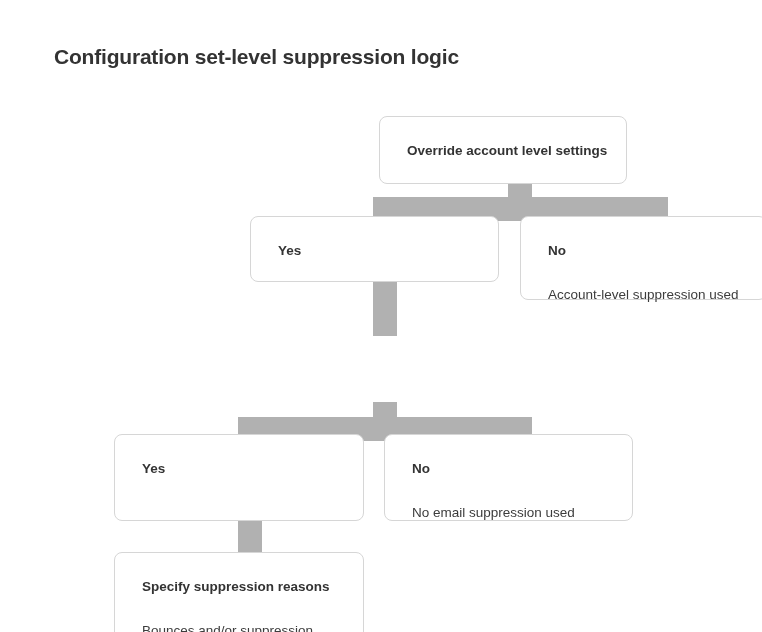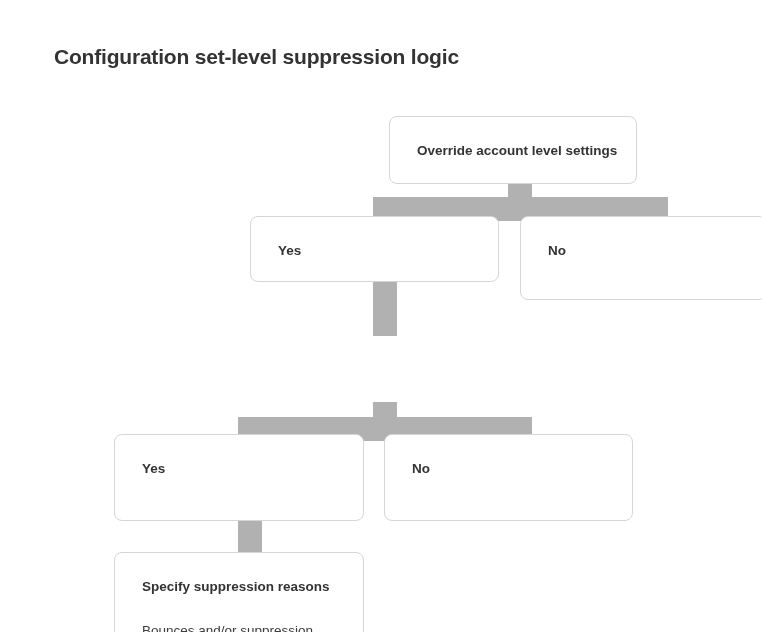--- a/index.html
+++ b/index.html
@@ -53,7 +53,7 @@
   }
 
   
-  #node-override        { left: 365px; top: 92px;  width: 248px; height: 68px; }
+  #node-override        { left: 355px; top: 92px;  width: 248px; height: 68px; }
   #node-yes-override    { left: 226px; top: 192px; width: 249px; height: 66px; }
   #node-no-override     { left: 496px; top: 192px; width: 247px; height: 84px; }
   #node-enable-config   { left: 226px; top: 311px; width: 249px; height: 67px; }

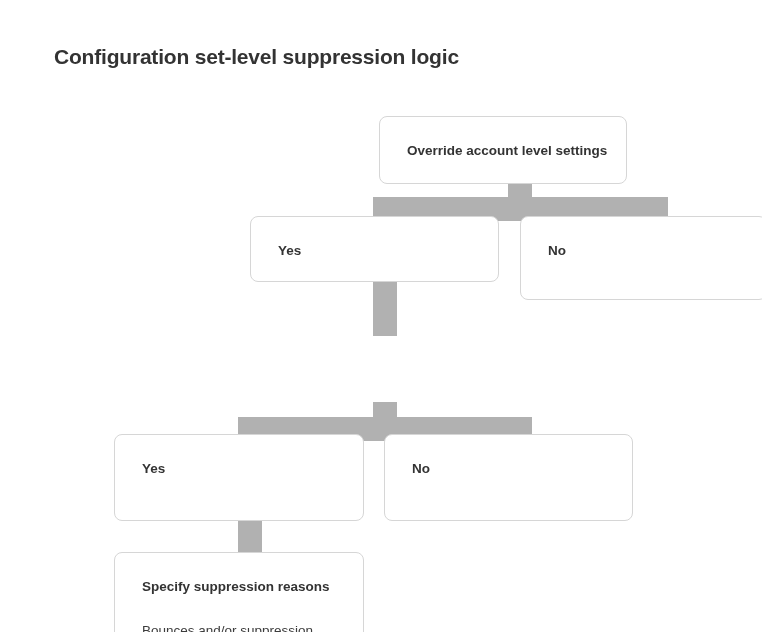--- a/index.html
+++ b/index.html
@@ -101,6 +101,7 @@
 
   <div class="node" id="node-no-override">
     <div class="heading">No</div>
+    <div class="body">Account-level suppression used</div>
   </div>
 
 

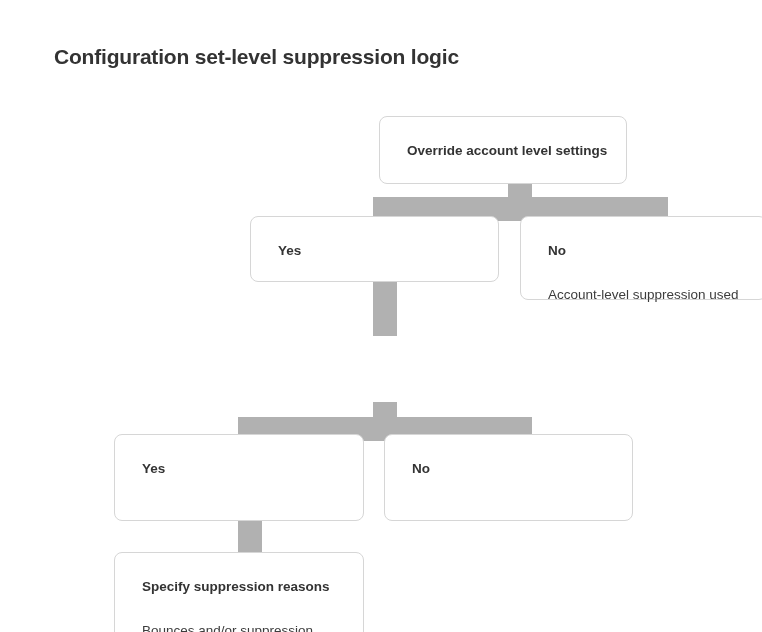--- a/index.html
+++ b/index.html
@@ -111,6 +111,7 @@
 
   <div class="node" id="node-no-enable">
     <div class="heading">No</div>
+    <div class="body">No email suppression used</div>
   </div>
 
   <div class="node" id="node-specify-reasons">

